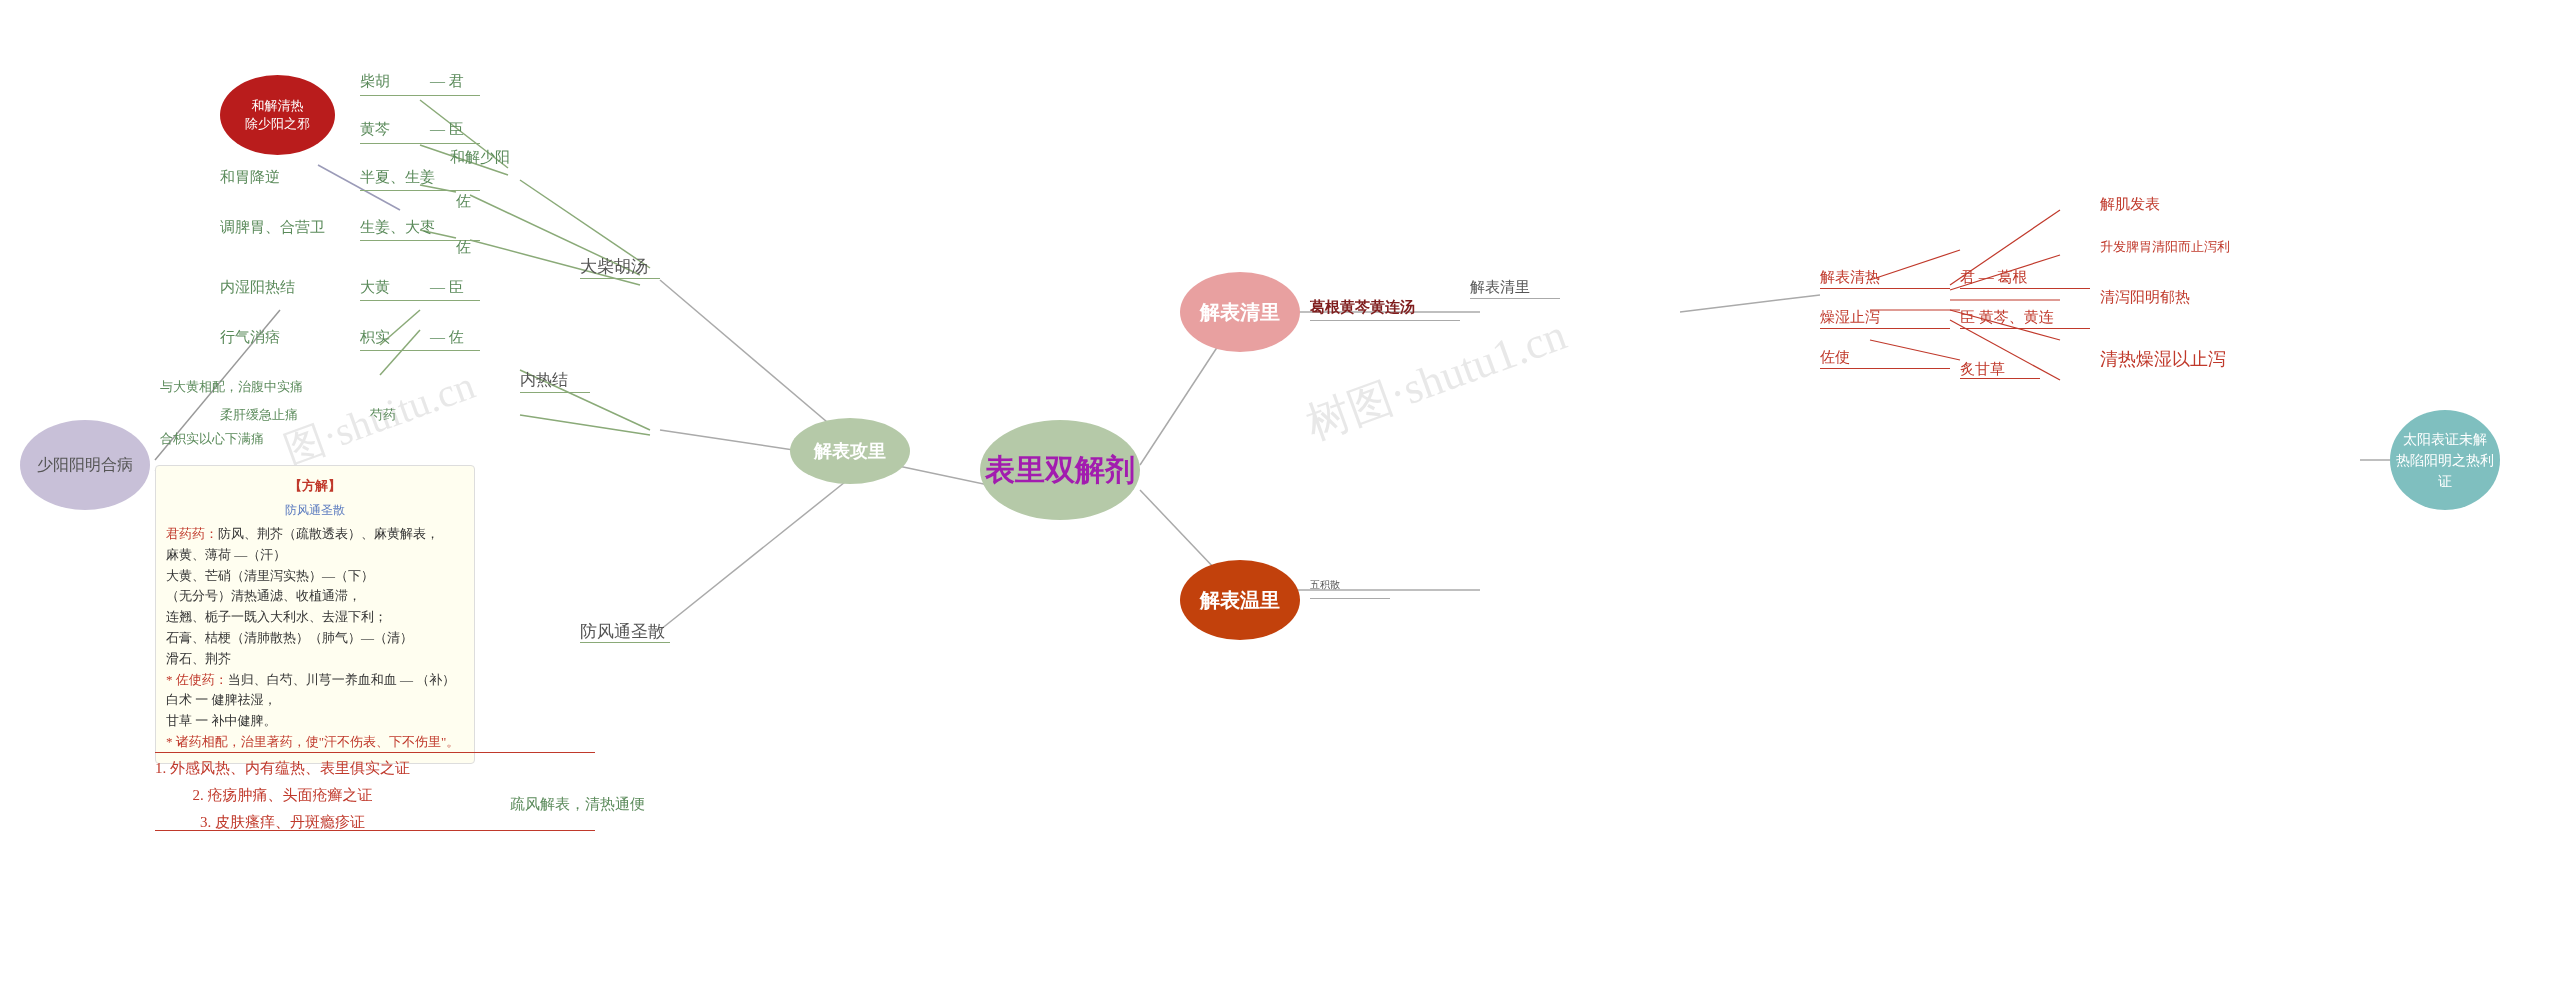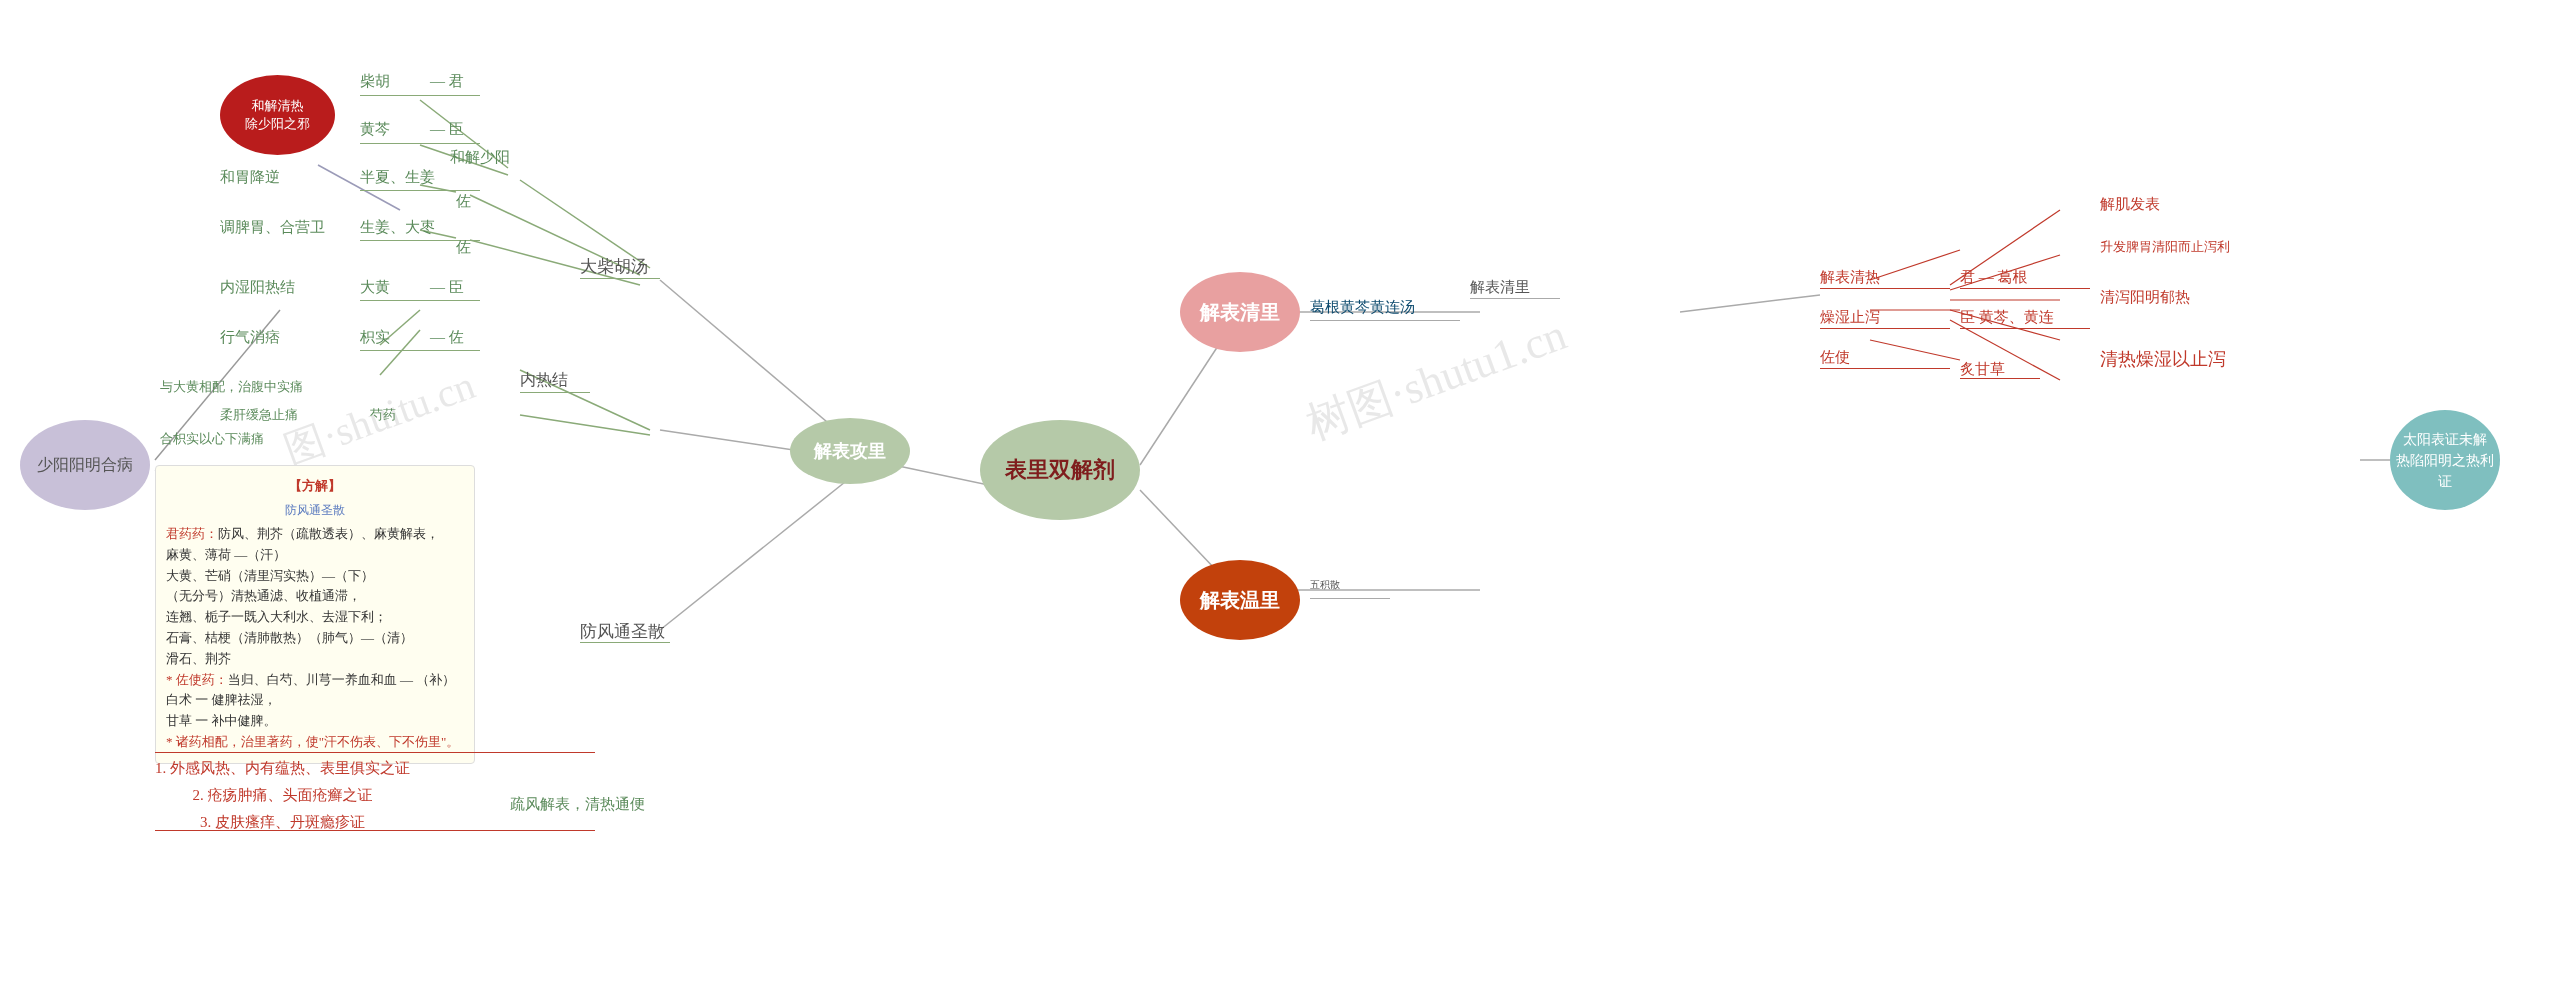--- a/index.html
+++ b/index.html
@@ -300,7 +300,7 @@
     <span>解表温里</span>
   </div>
 
-  <div class="label-text" style="left:1310px; top:298px; font-size:15px; color:#0c4a6e;">葛根黄芩黄连汤</div>
+  <div class="label-text" style="left:1310px; top:298px; font-size:15px; color:#7f1d1d;font-weight:bold;">葛根黄芩黄连汤</div>
   <div style="position:absolute; left:1310px; top:320px; width:150px; height:1px; background:#aaa;"></div>
 
   <div class="label-text" style="left:1470px; top:278px; font-size:15px; color:#555;">解表清里</div>

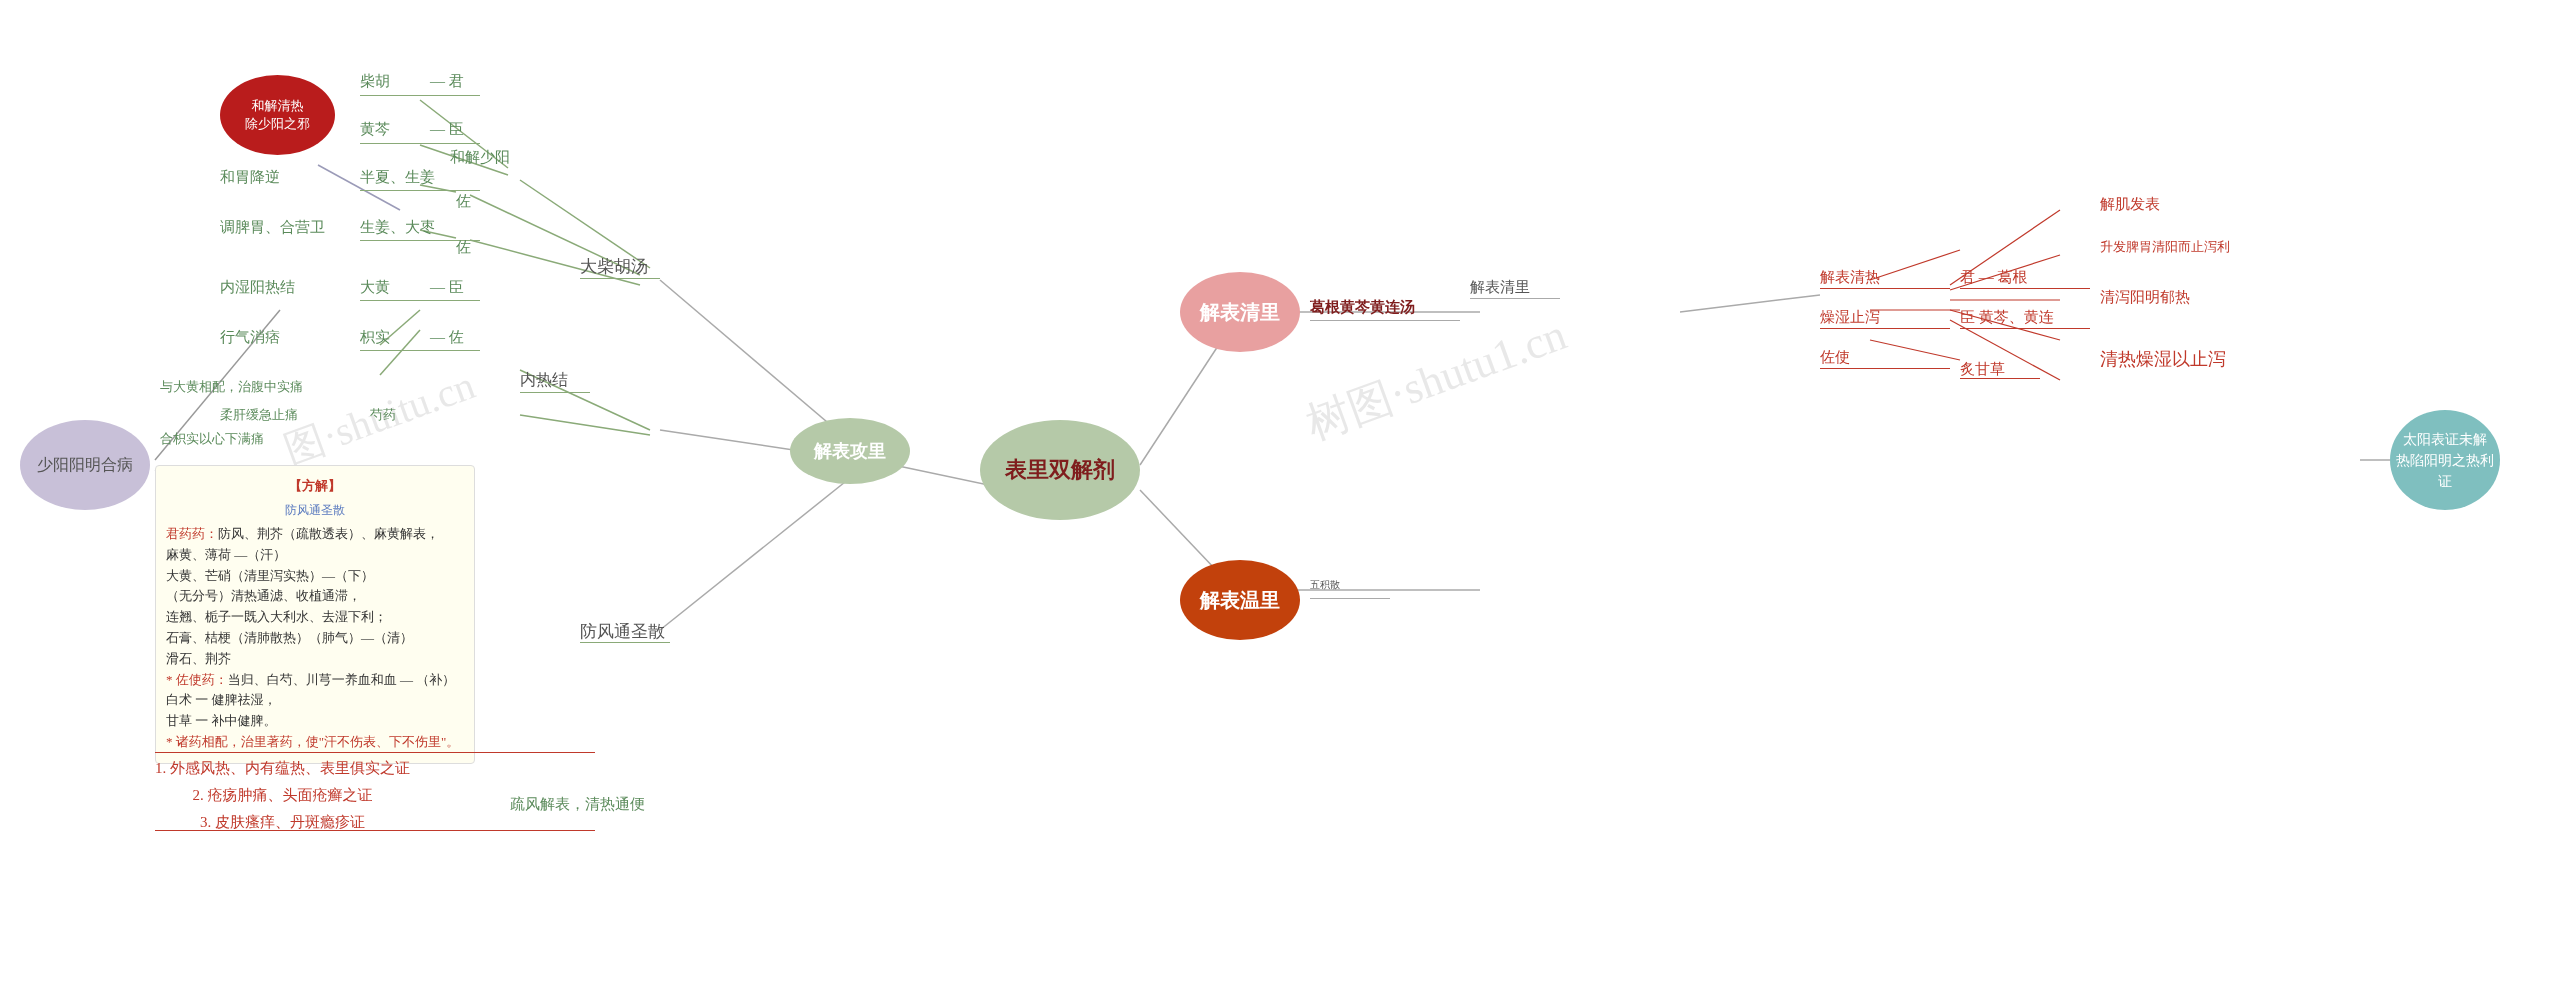--- a/index.html
+++ b/index.html
@@ -34,8 +34,8 @@
     .node-ellipse-main {
       border-radius: 50%;
       background: #b5c9a8;
-      color: #7f1d1d;
-      font-size: 22px;
+      color: #a21caf;
+      font-size: 30px;
       font-weight: bold;
       width: 160px;
       height: 100px;

